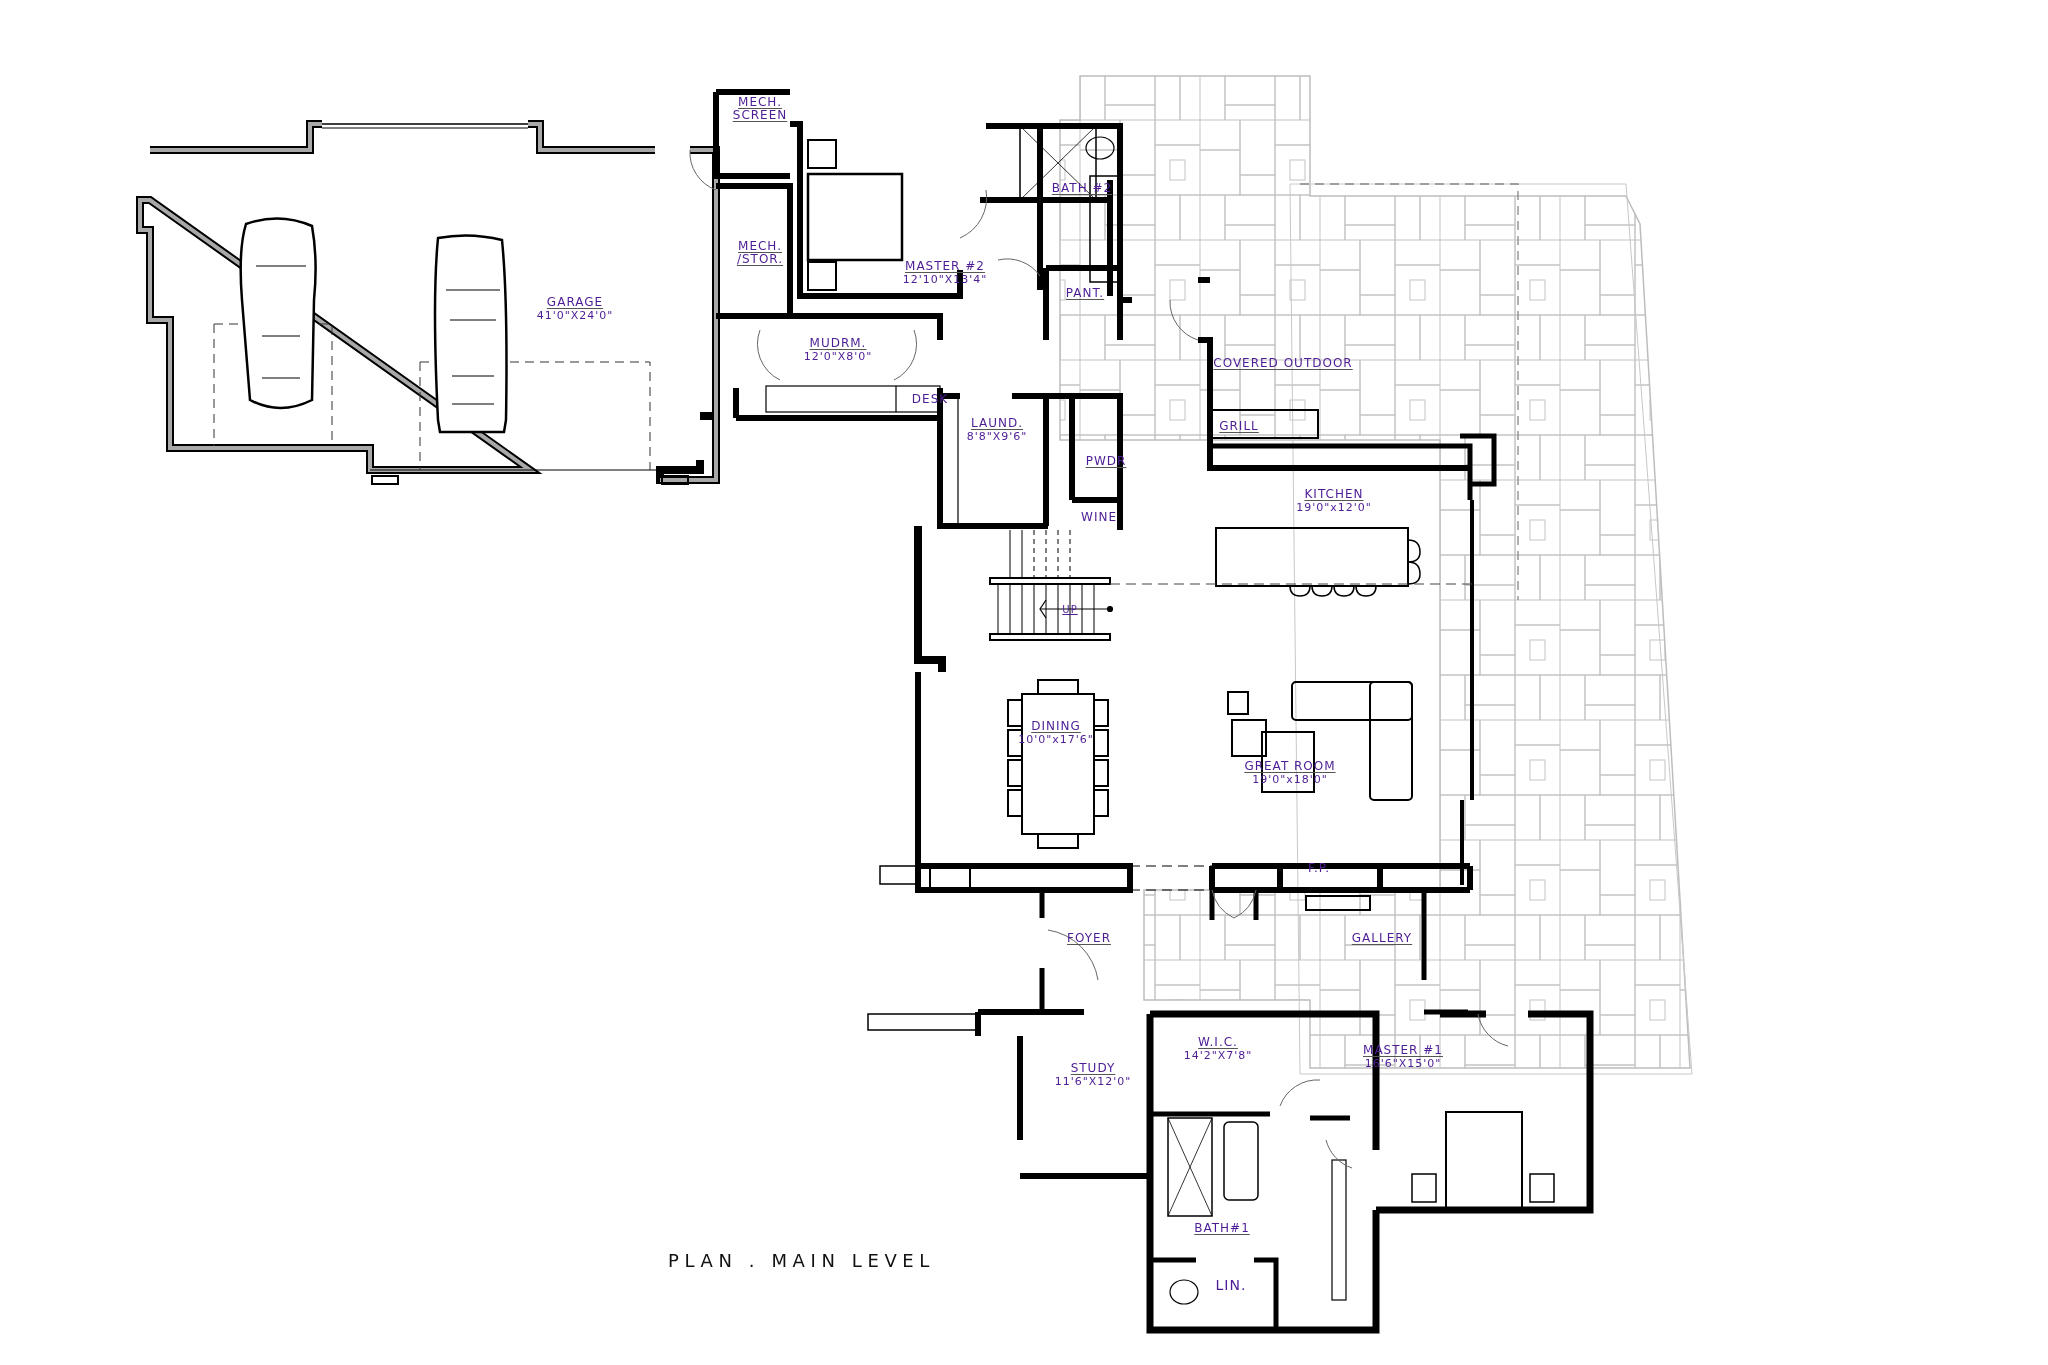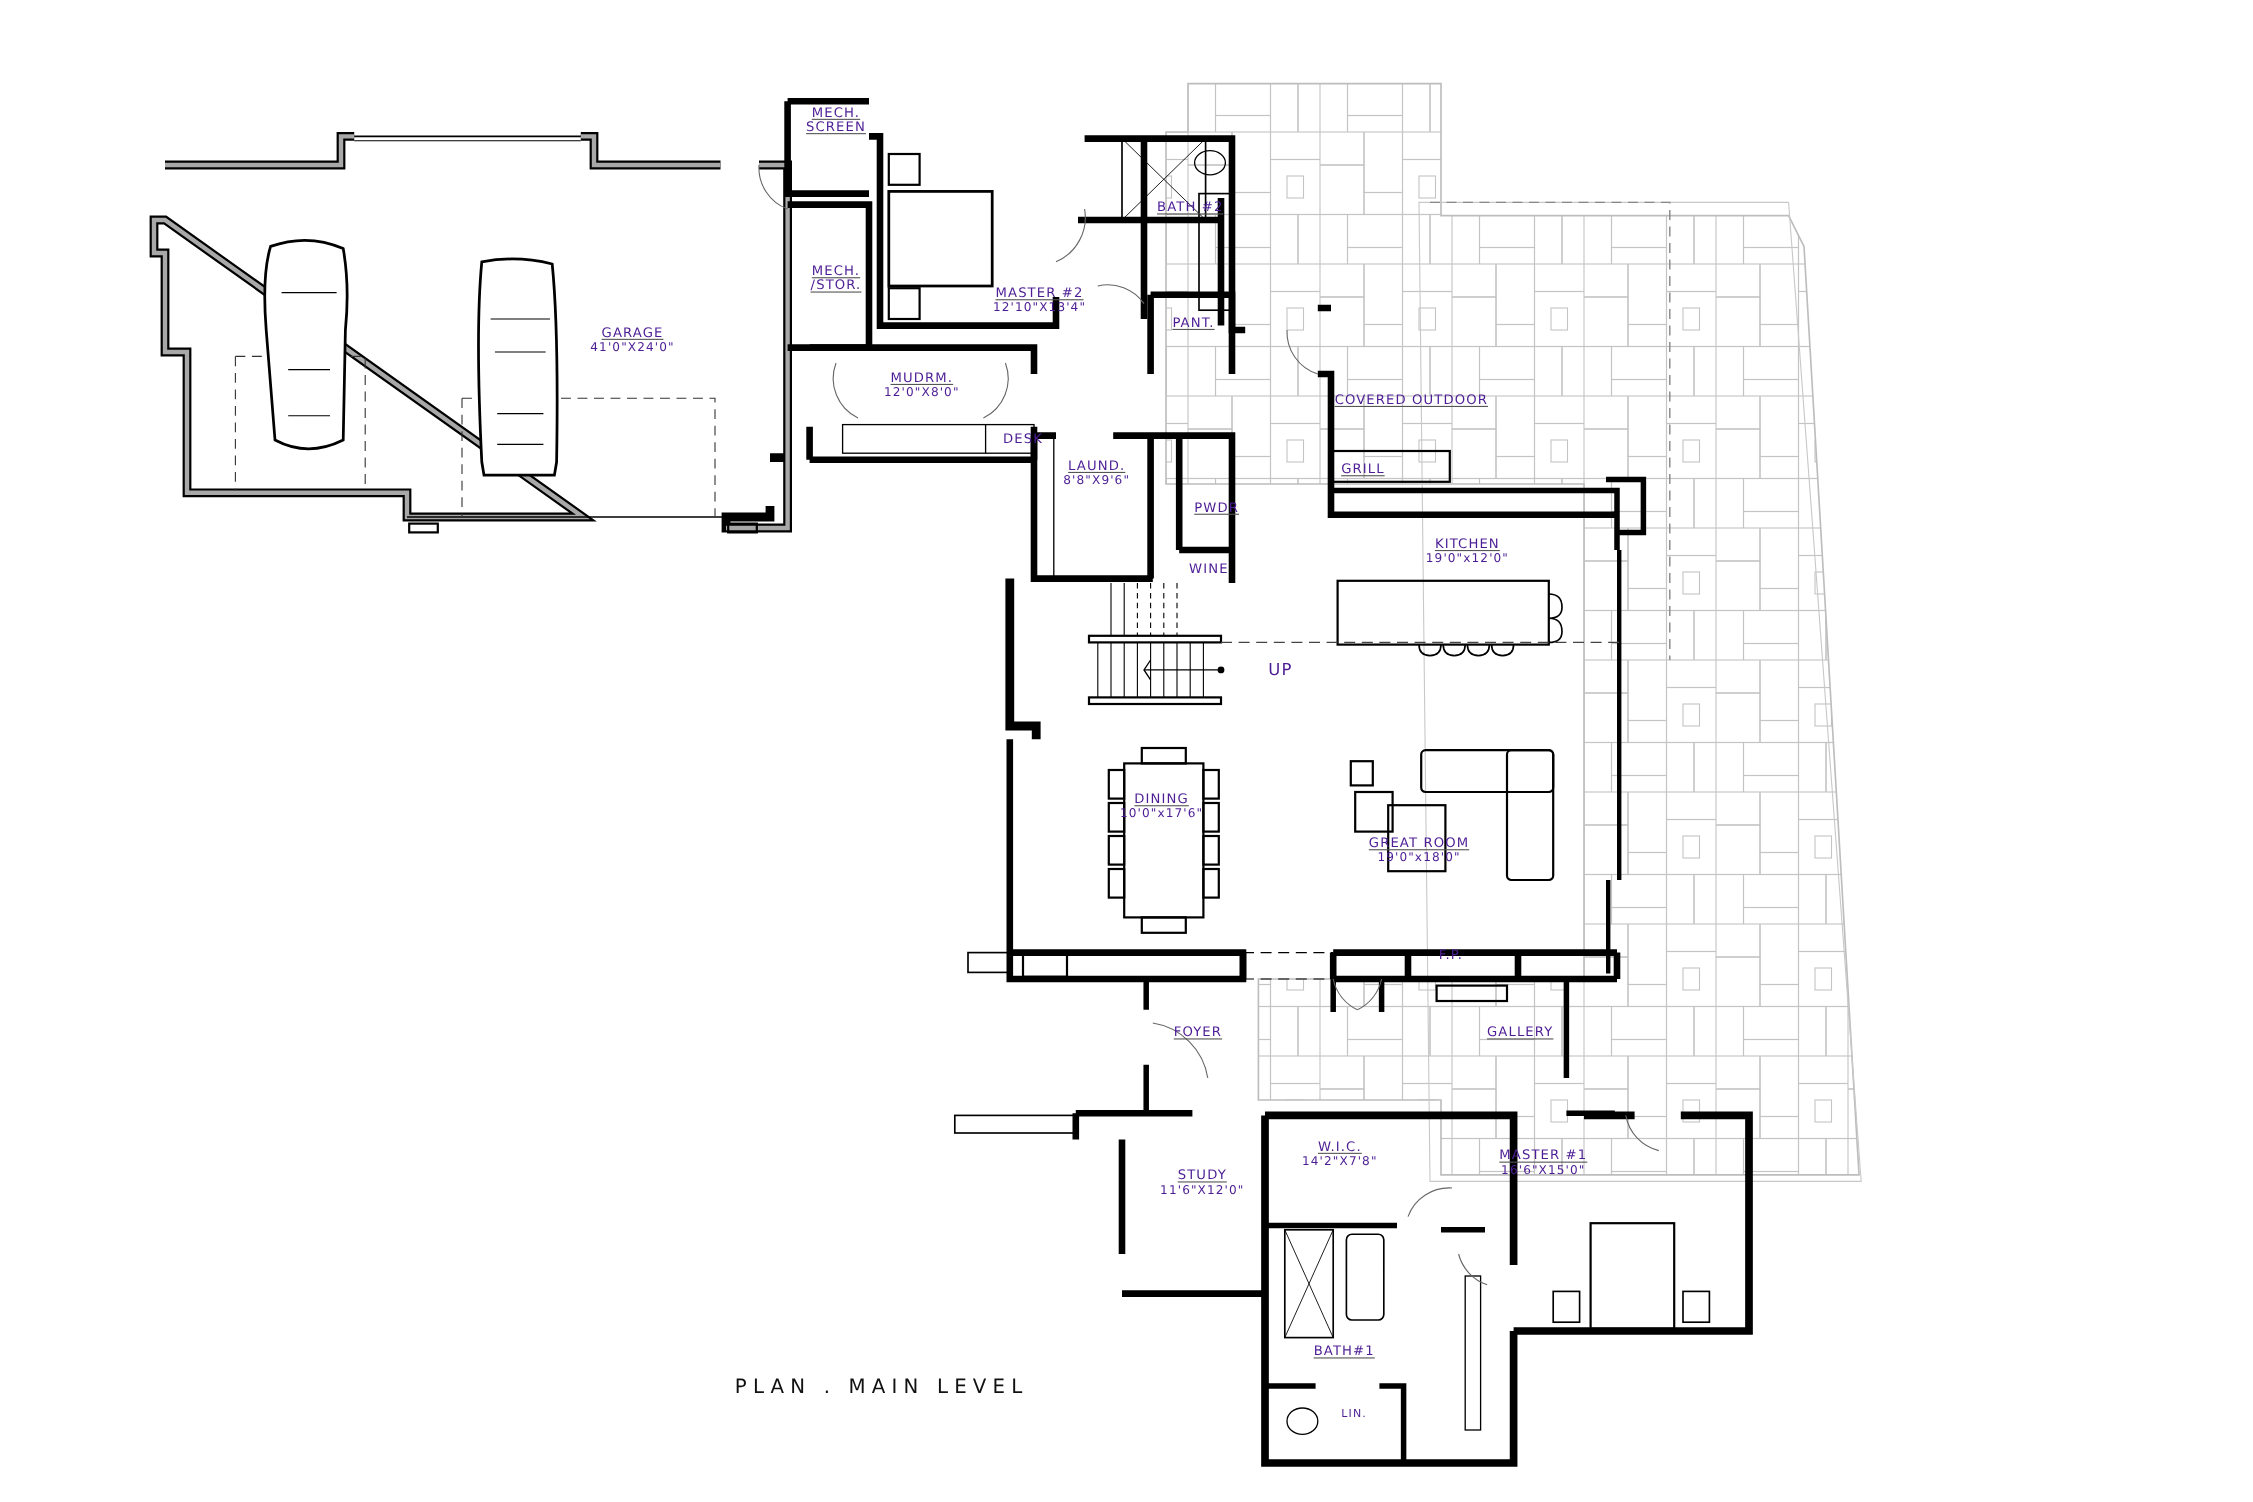--- a/index.html
+++ b/index.html
@@ -271,7 +271,7 @@
 <div class="lbl" style="left:1231px;top:1279px;font-size:10px;">
     <span class="nm" style="text-decoration:none">LIN.</span>
   </div>
-<div class="lbl" style="left:1164px;top:603px;font-size:15px;"><span>UP</span></div>
+<div class="lbl" style="left:1070px;top:603px;font-size:10px;text-decoration:underline;"><span>UP</span></div>
 
 <div class="title">PLAN . MAIN LEVEL</div>
 

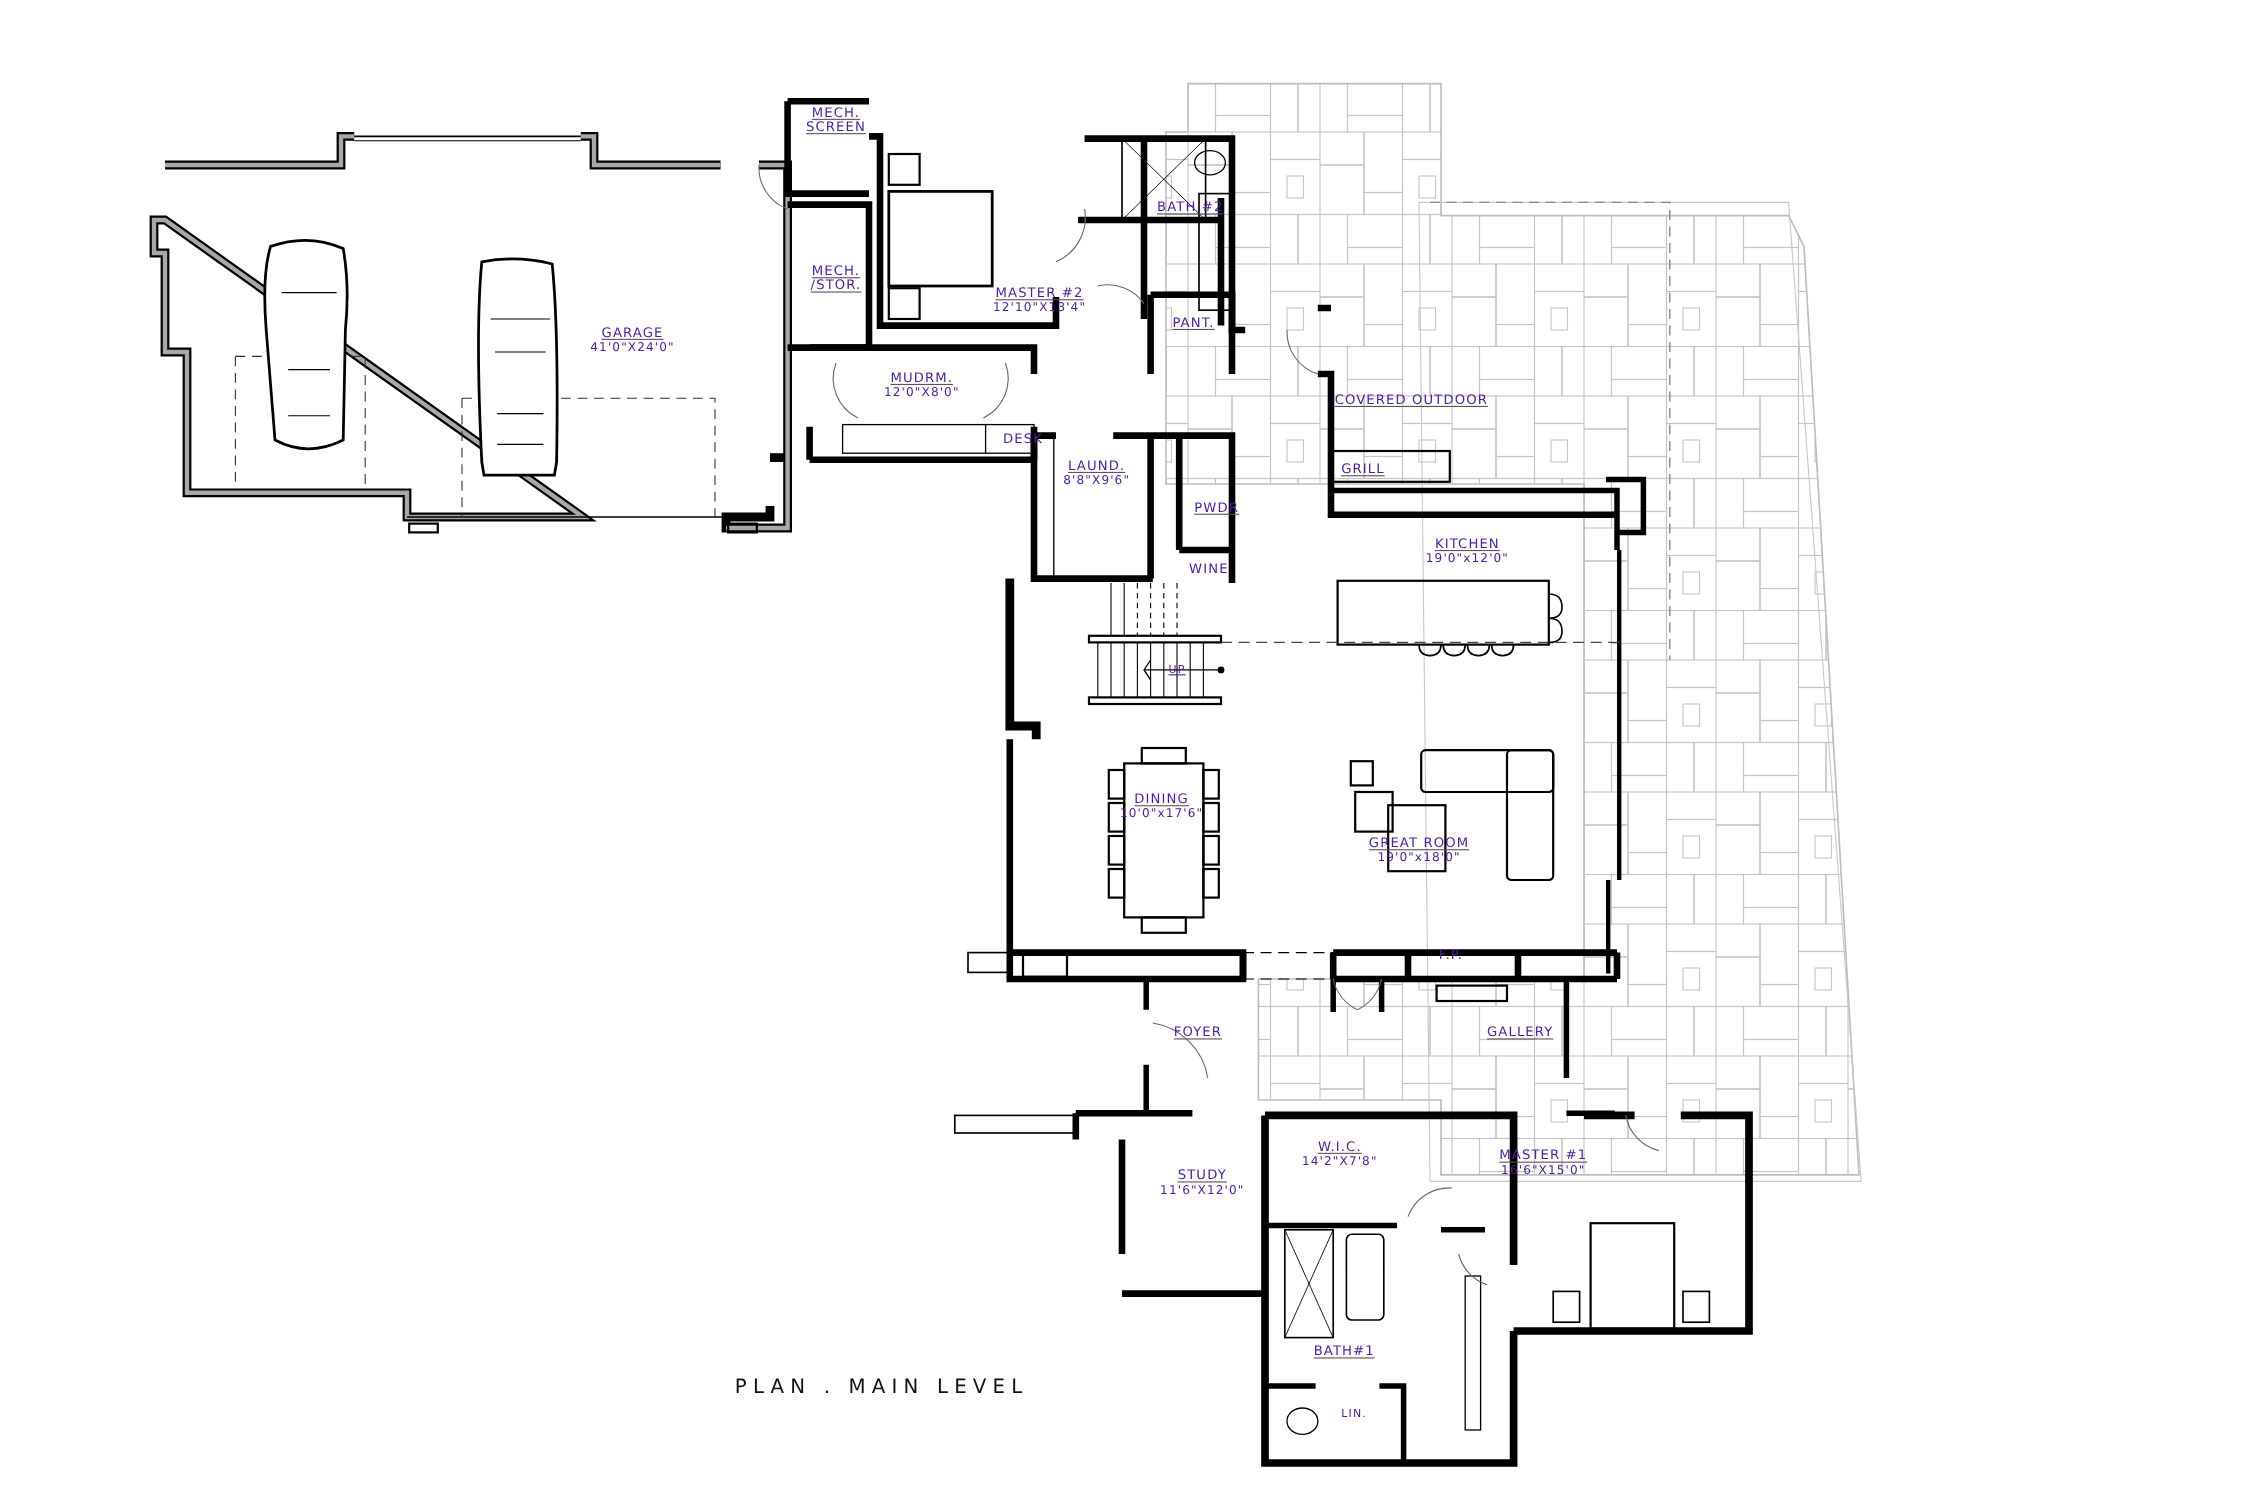--- a/index.html
+++ b/index.html
@@ -268,7 +268,7 @@
 <div class="lbl" style="left:1222px;top:1222px;">
     <span class="nm">BATH#1</span>
   </div>
-<div class="lbl" style="left:1231px;top:1279px;font-size:10px;">
+<div class="lbl" style="left:1231px;top:1279px;font-size:14px;">
     <span class="nm" style="text-decoration:none">LIN.</span>
   </div>
 <div class="lbl" style="left:1070px;top:603px;font-size:10px;text-decoration:underline;"><span>UP</span></div>

